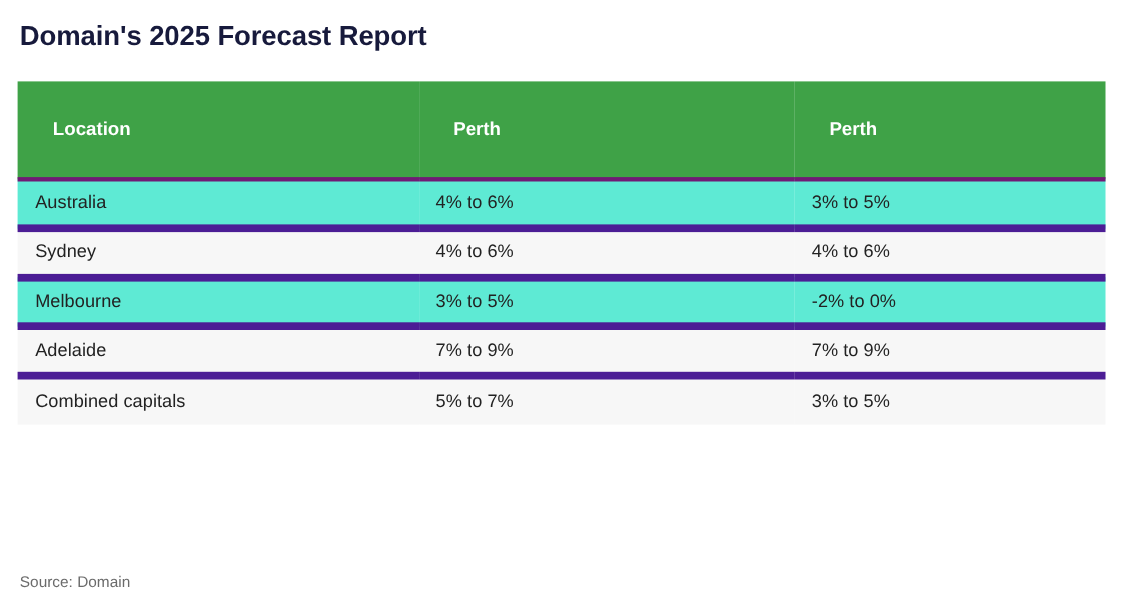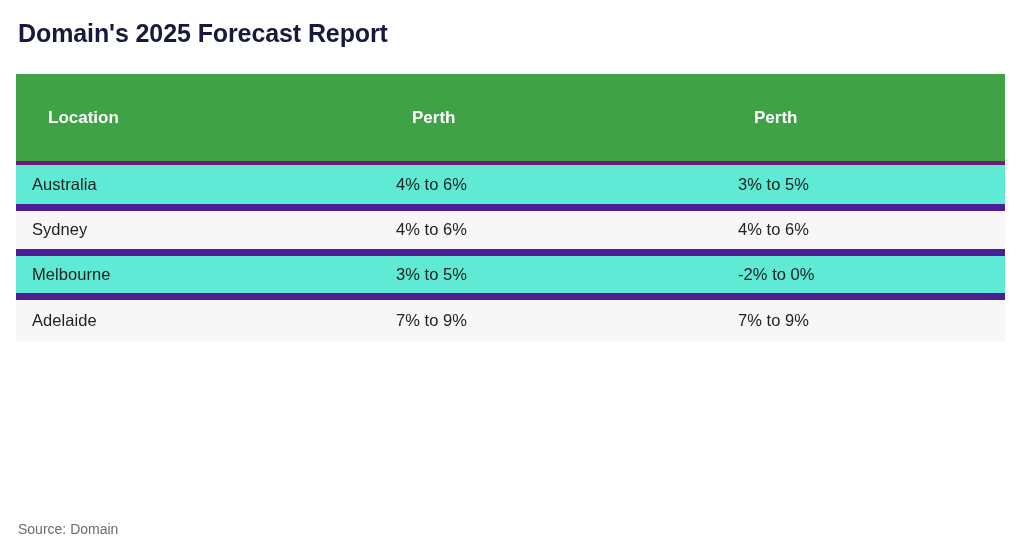--- a/index.html
+++ b/index.html
@@ -197,6 +197,17 @@
         </tr>
 
 
+        <tr class="data-row row-odd">
+          <td class="cell-location">
+            <span class="td-inner">Combined capitals</span>
+          </td>
+          <td class="cell-house">
+            <span class="td-inner">5% to 7%</span>
+          </td>
+          <td class="cell-unit">
+            <span class="td-inner">3% to 5%</span>
+          </td>
+        </tr>
 
       </tbody>
     </table>

